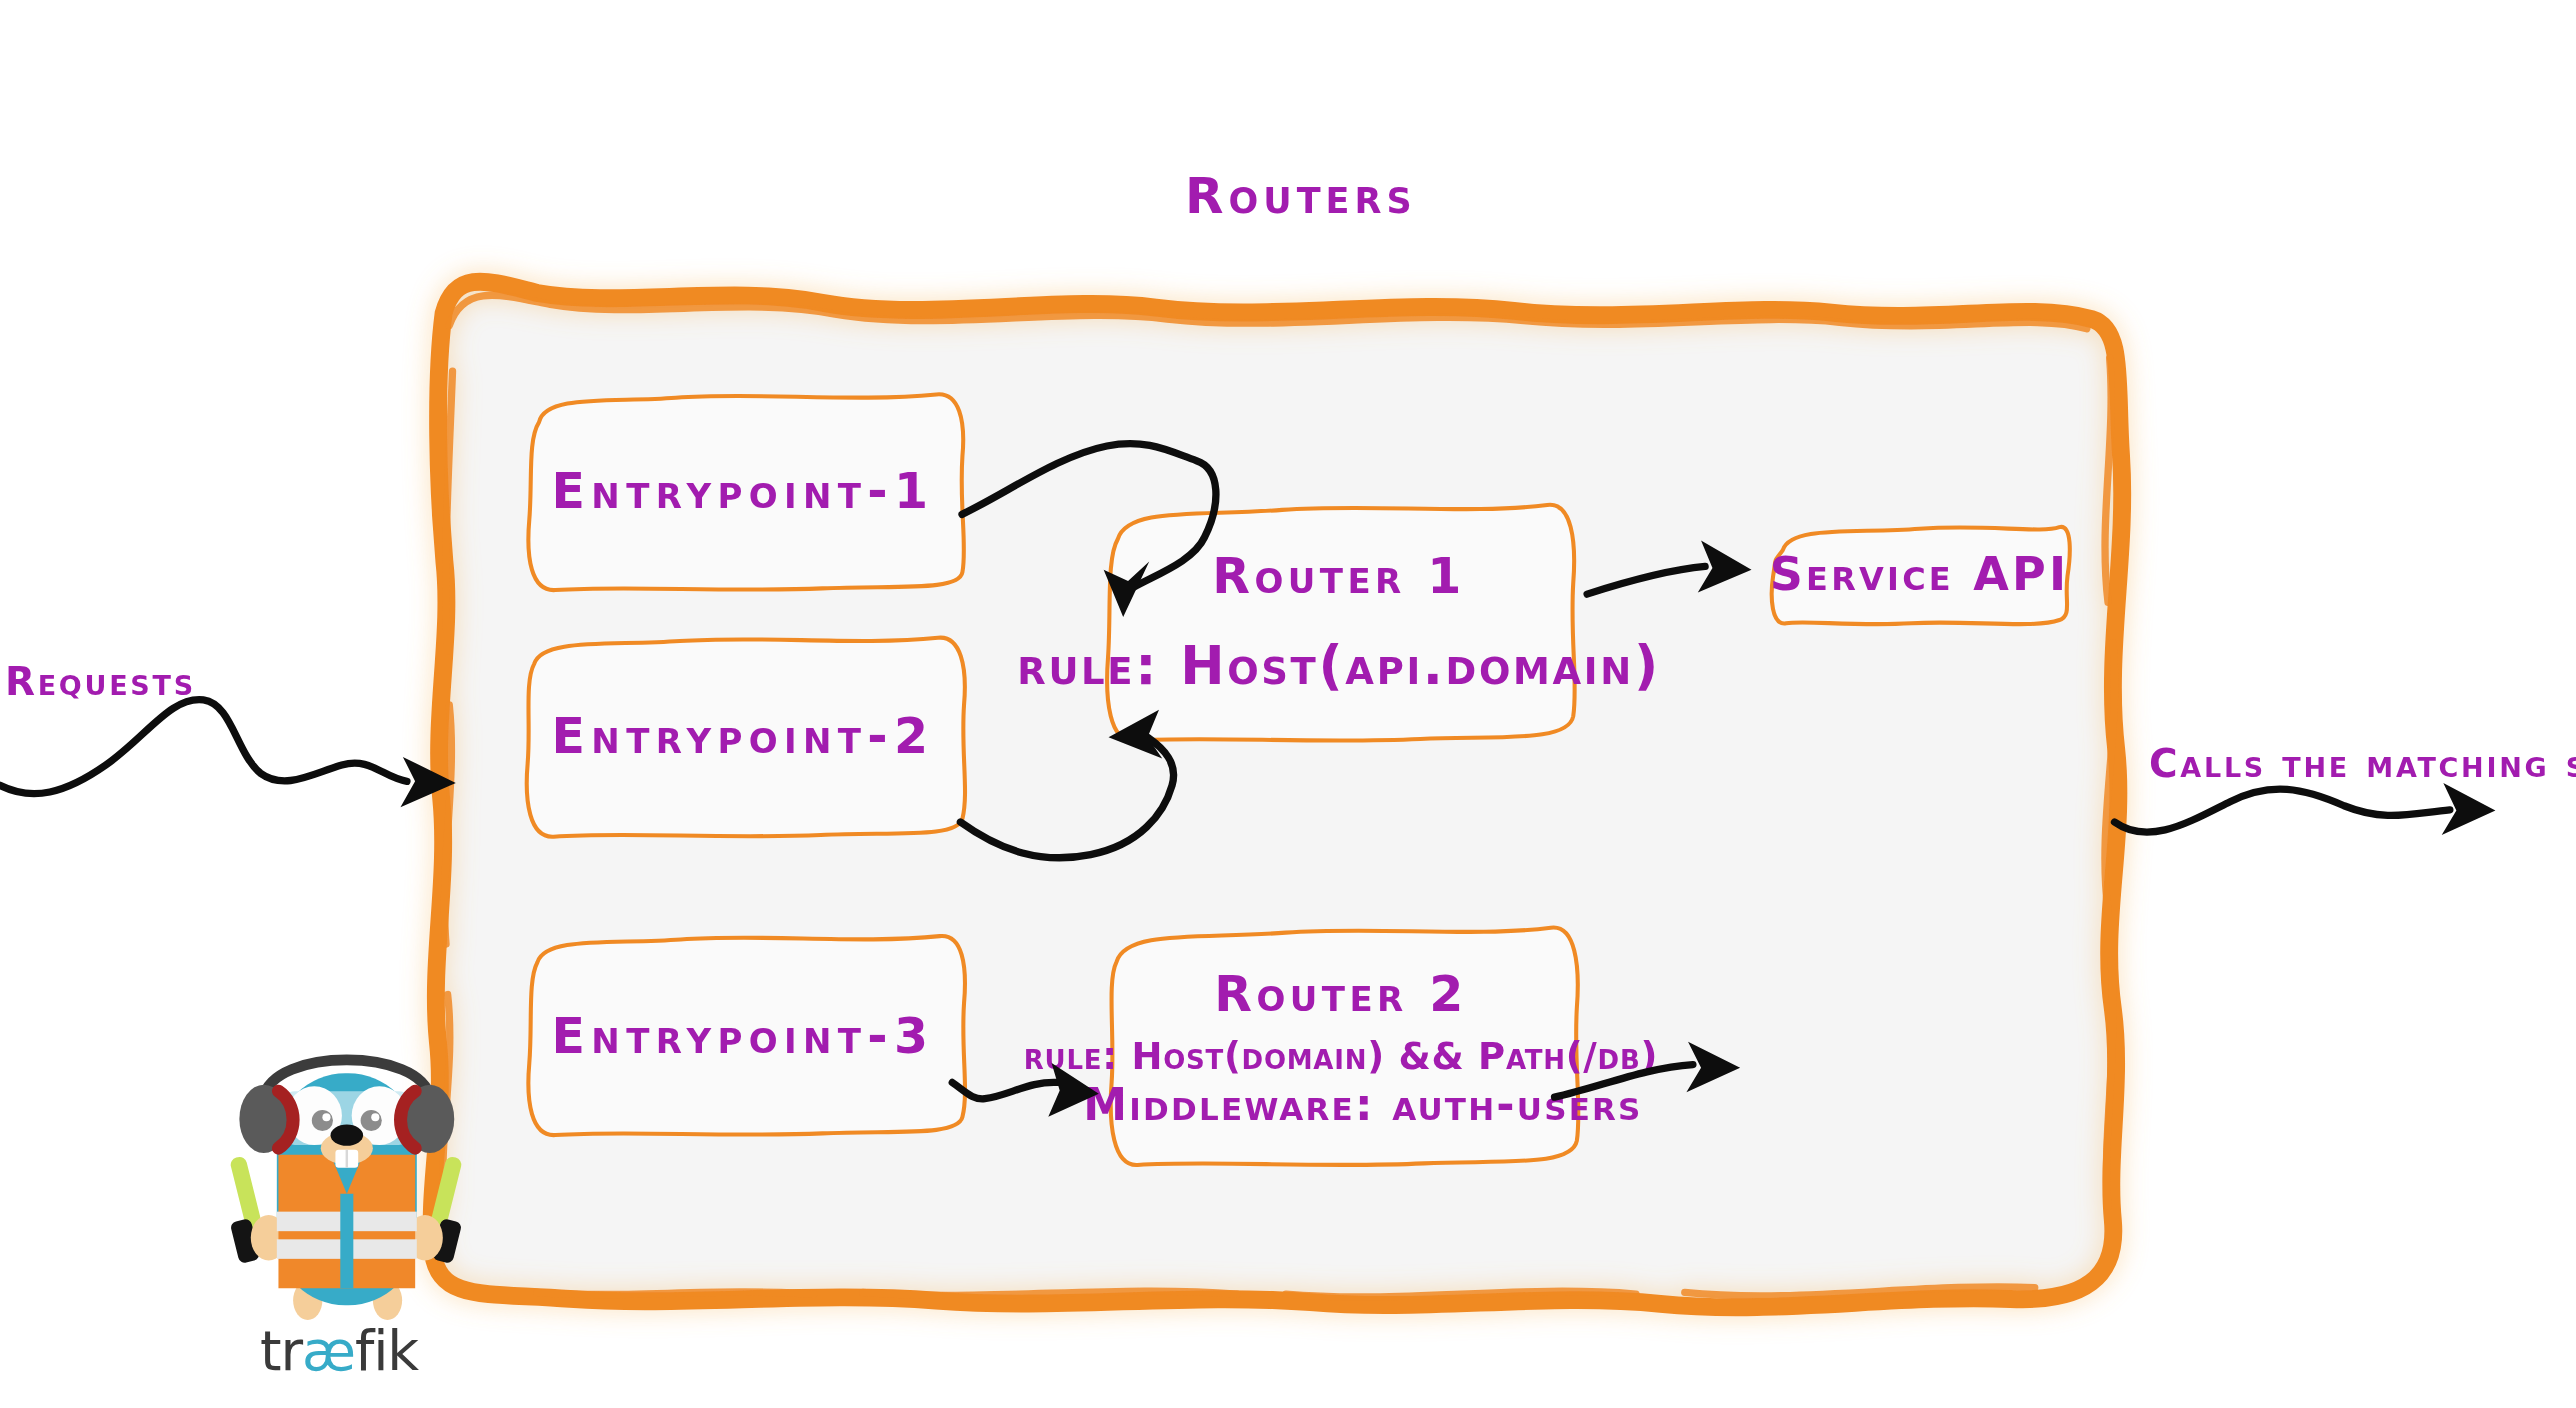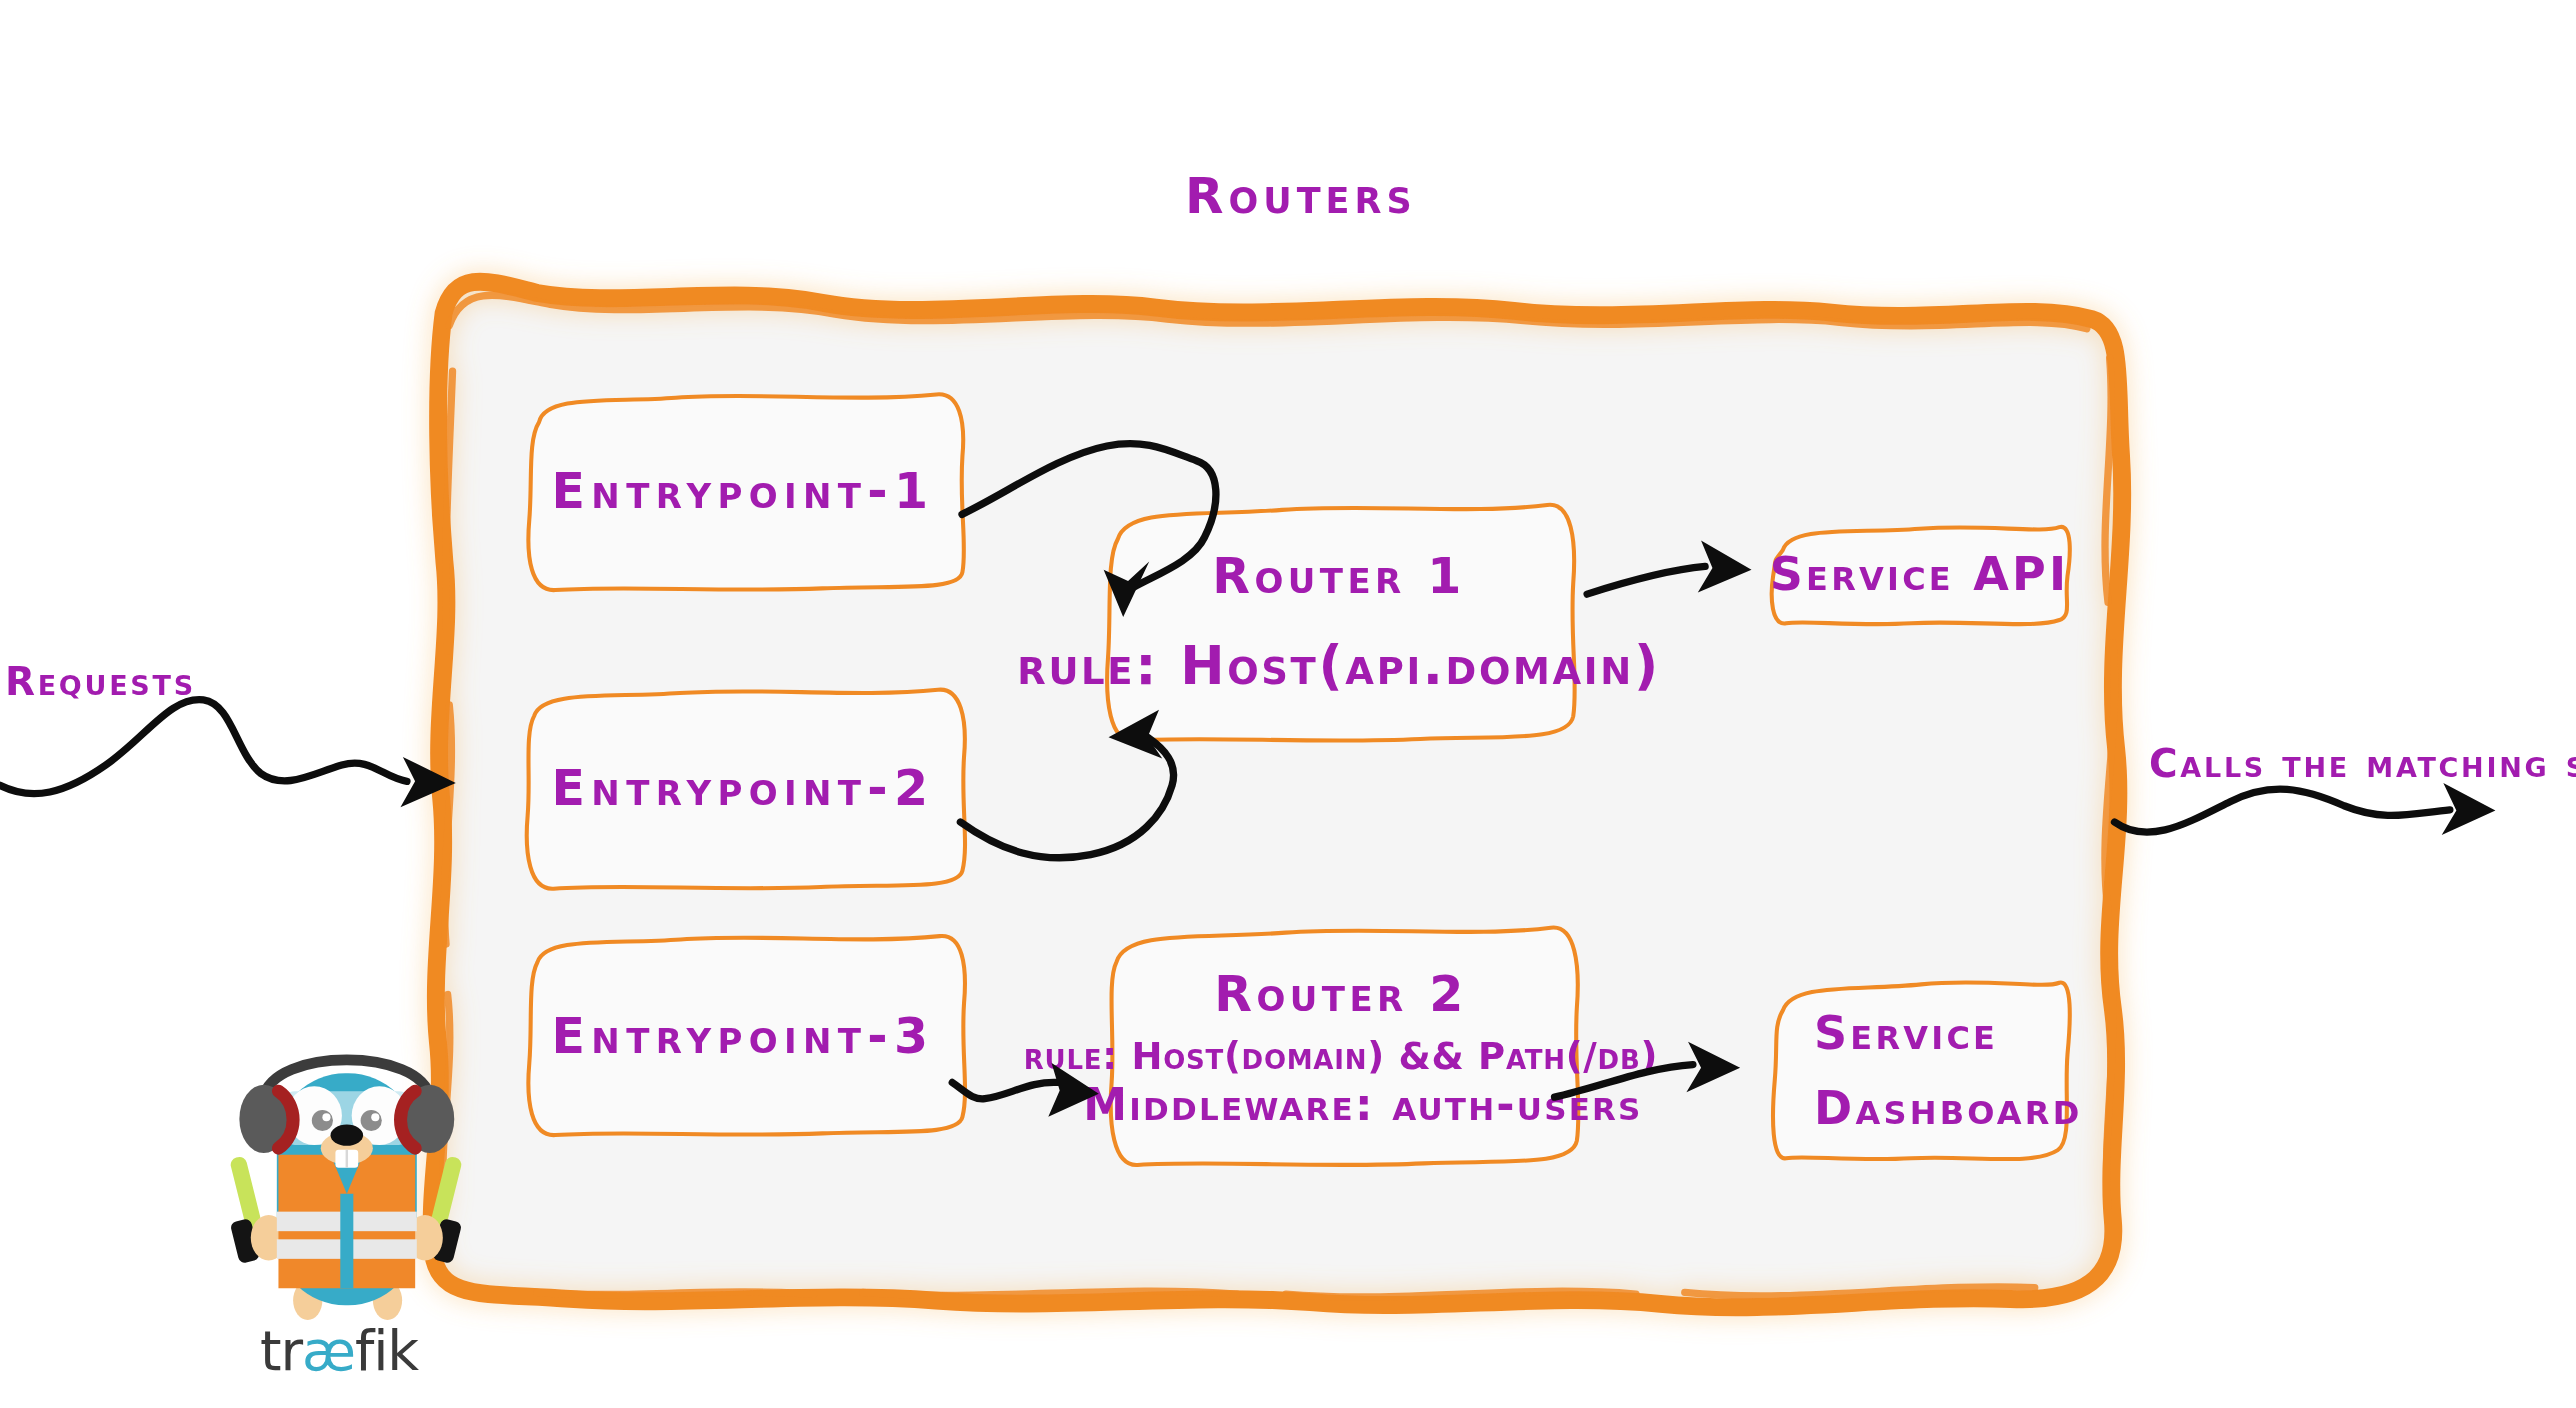--- a/index.html
+++ b/index.html
@@ -143,7 +143,7 @@
     </div>
   </div>
 
-  <div class="box" style="left:513px;top:680px;width:460px;height:216px;">
+  <div class="box" style="left:513px;top:628px;width:460px;height:216px;">
     <svg viewBox="0 0 565 265" preserveAspectRatio="none">
       <path d="M 26,44 C 36,12 120,22 205,16 C 308,9 424,22 522,12
                C 550,9 558,48 554,94 C 550,152 560,202 552,234

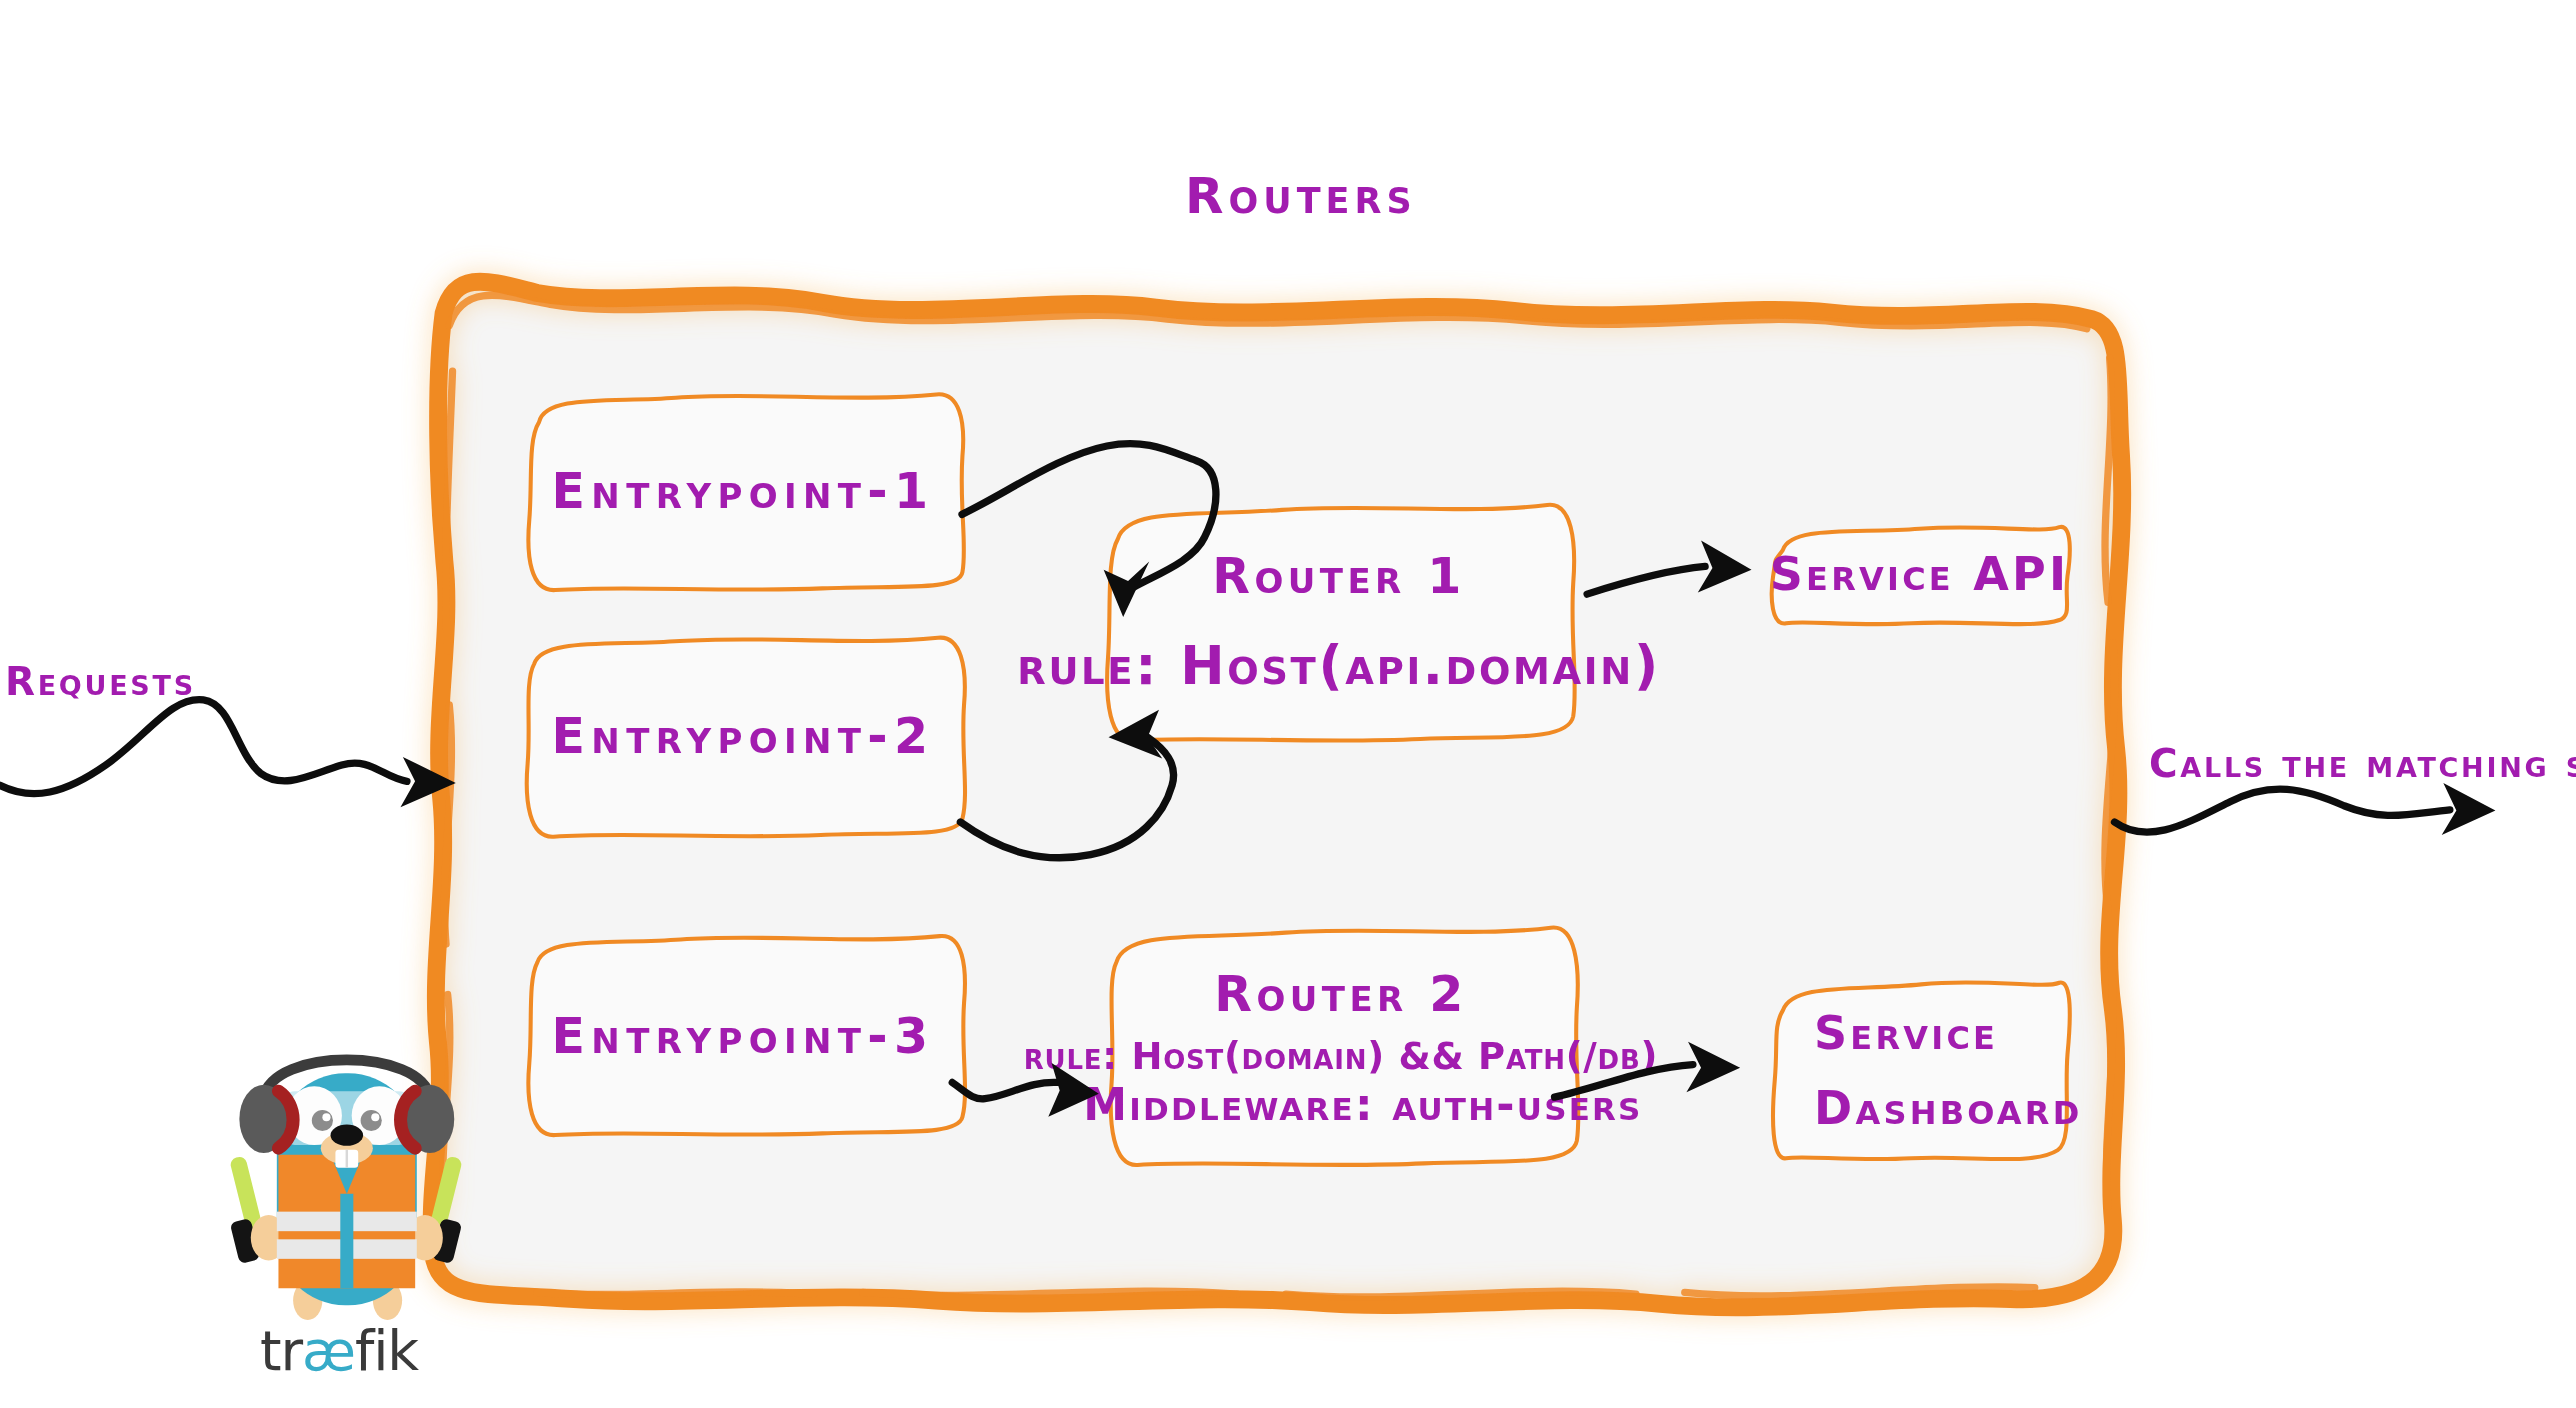--- a/index.html
+++ b/index.html
@@ -206,18 +206,6 @@
     </div>
   </div>
 
-  <div class="box" style="left:1765px;top:973px;width:309px;height:195px;">
-    <svg viewBox="0 0 380 240" preserveAspectRatio="none">
-      <path d="M 22,46 C 34,12 112,22 192,14 C 272,6 342,20 362,12
-               C 378,8 376,58 372,100 C 368,150 378,206 360,218
-               C 330,238 250,224 180,228 C 110,232 46,224 26,228
-               C 8,231 8,178 12,132 C 16,86 10,66 22,46 Z" fill="#FAFAFA" stroke="#F08A24" stroke-width="5" stroke-linecap="round" stroke-linejoin="round"></path>
-    </svg>
-    <div class="content left">
-      <span class="hand lbl-svc" style="position:static;margin-bottom:21px;">Service</span>
-      <span class="hand lbl-svc" style="position:static;">Dashboard</span>
-    </div>
-  </div>
 
   <svg class="arrow-layer" viewBox="0 0 3165 1730" preserveAspectRatio="none">
     <g stroke="#0D0D0D" fill="none" stroke-width="9" stroke-linecap="round" stroke-linejoin="round">

